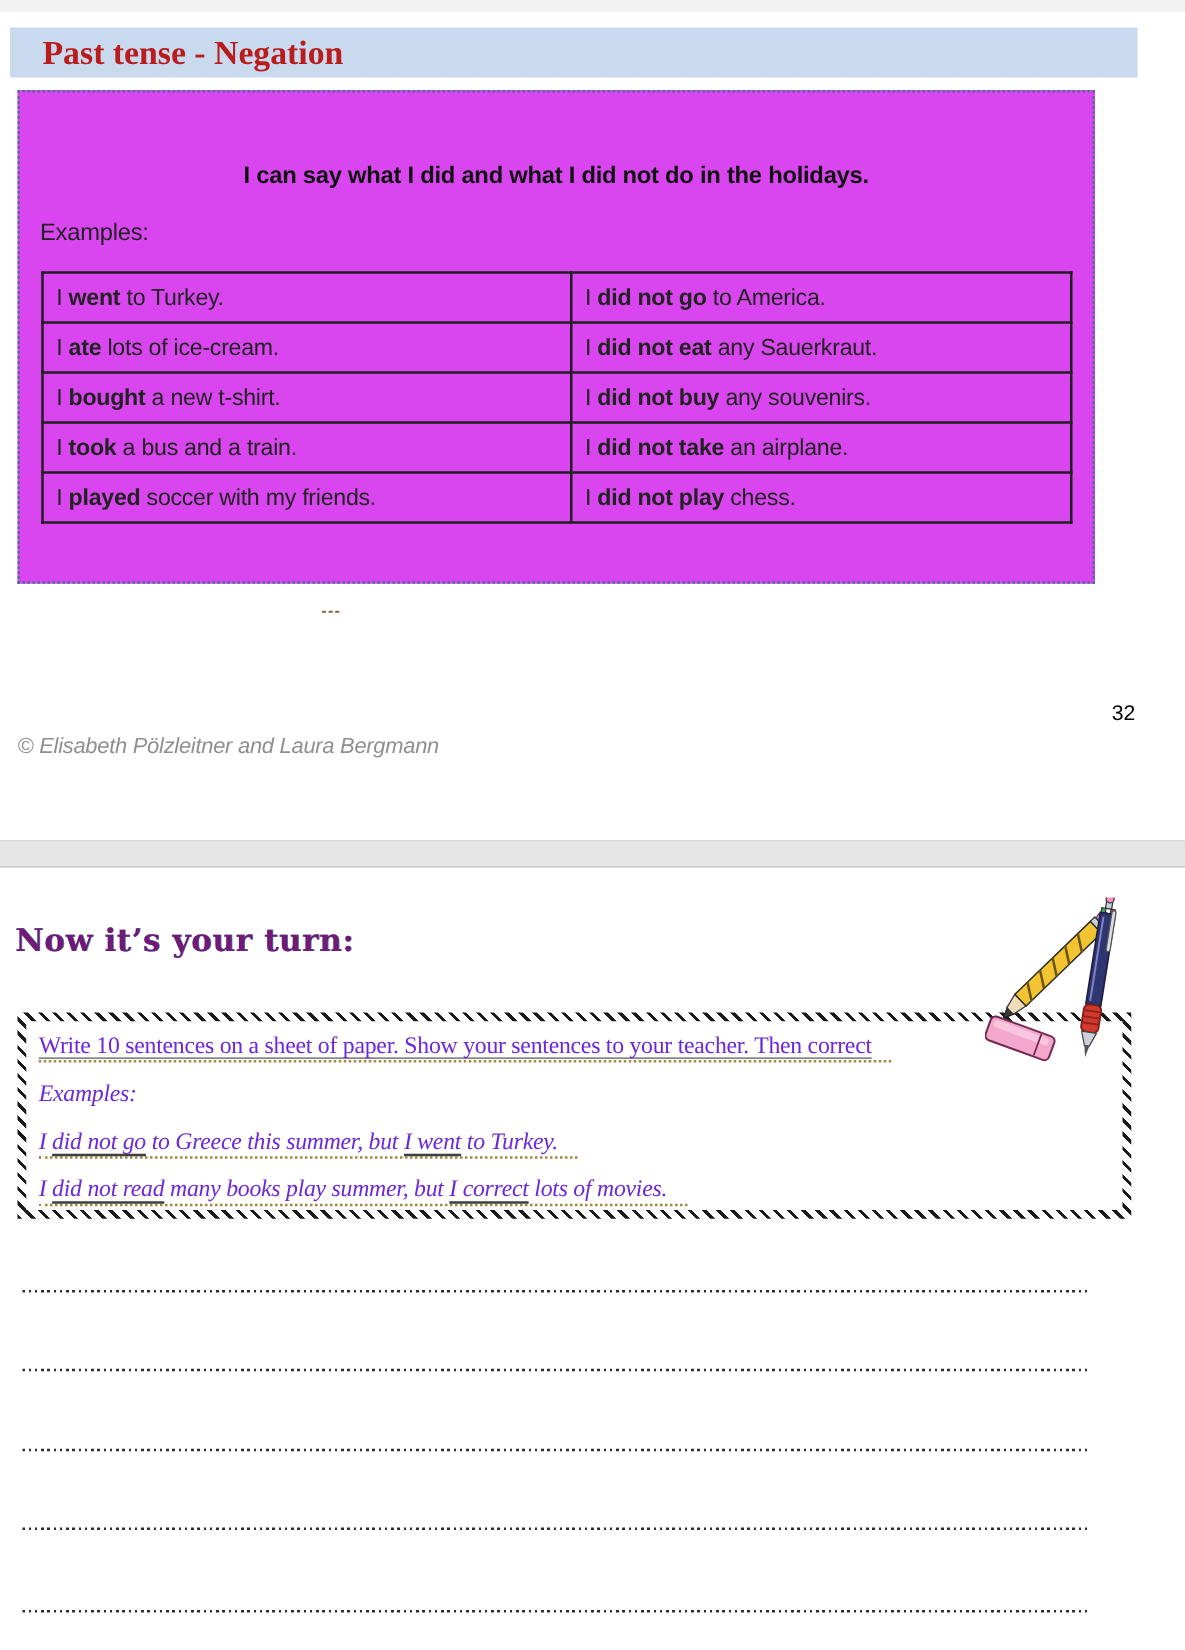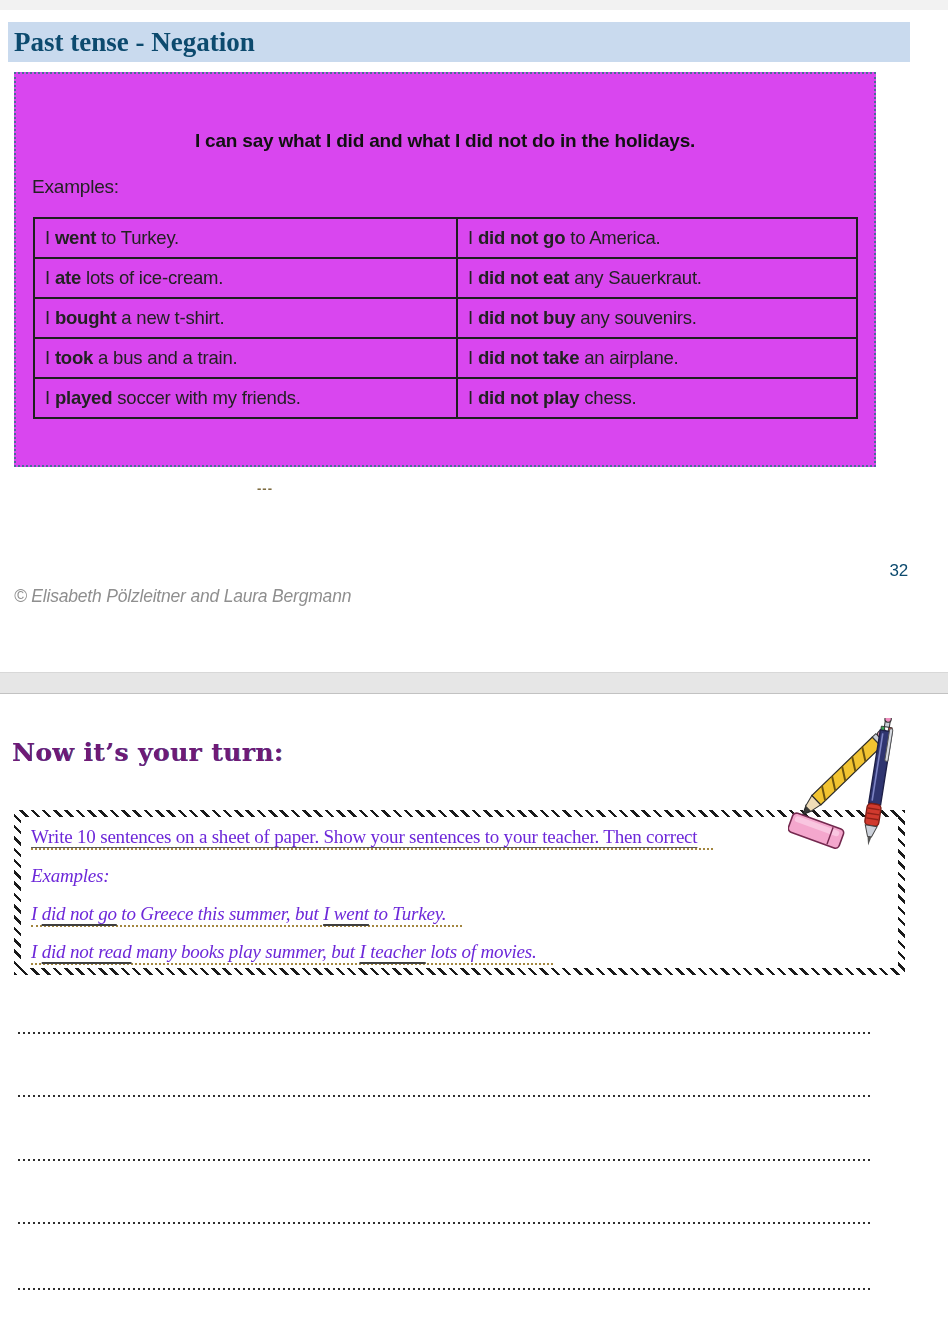--- a/index.html
+++ b/index.html
@@ -13,7 +13,7 @@
     display:flex;align-items:center;padding-left:6px;box-sizing:border-box;
   }
   .title-band span{
-    font-family:"Liberation Serif", serif;font-weight:bold;font-size:27px;color:#0c4a6e;letter-spacing:0;
+    font-family:"Liberation Serif", serif;font-weight:bold;font-size:27px;color:#b91c1c;letter-spacing:0;margin-left:20px;
   }
   .goal-box{
     position:absolute;left:14px;top:72px;width:862px;height:395px;box-sizing:border-box;

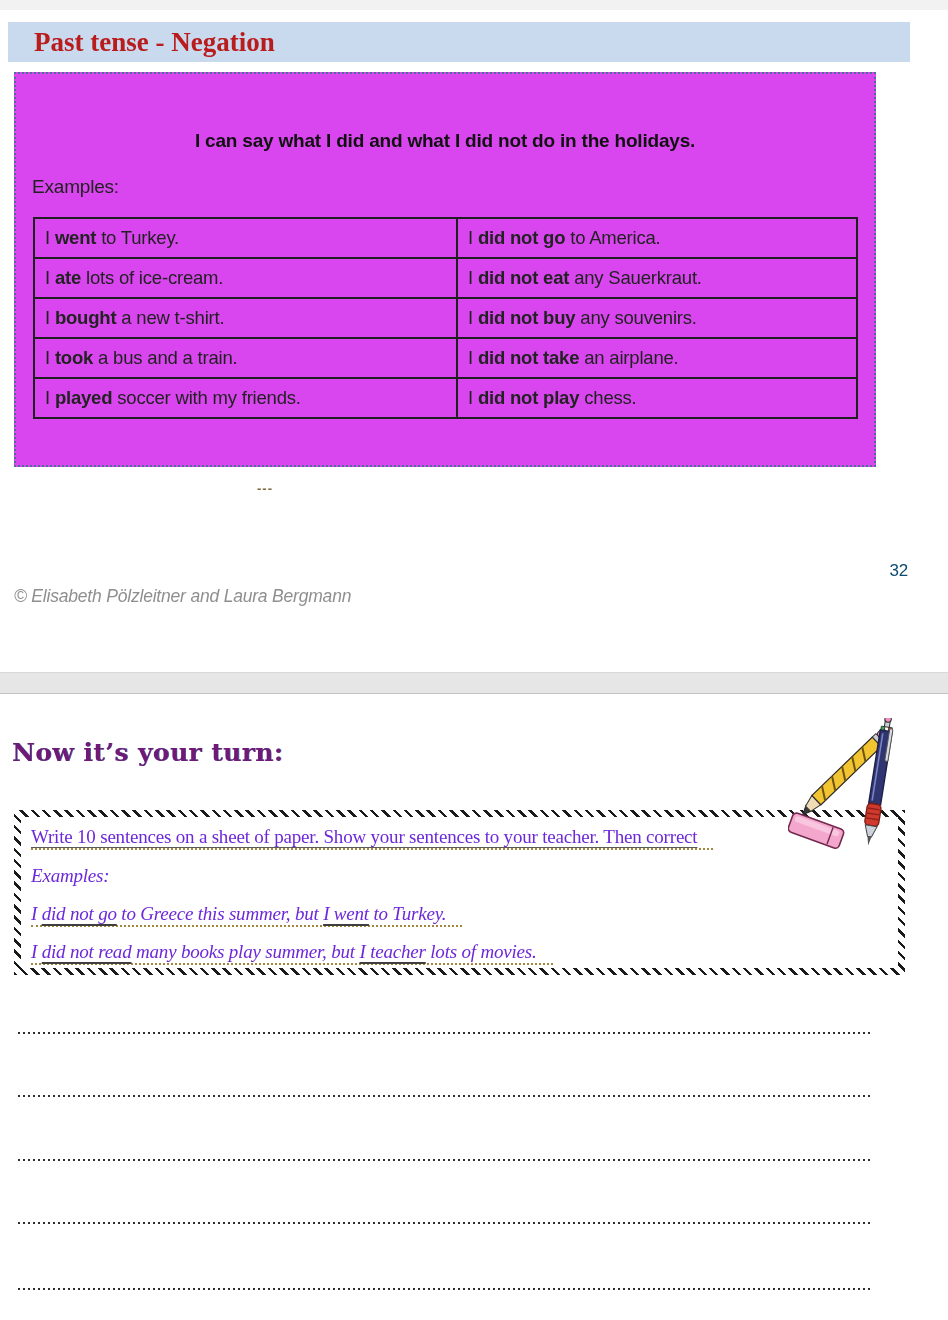--- a/index.html
+++ b/index.html
@@ -36,7 +36,7 @@
     position:absolute;left:257px;top:481px;font-size:13px;font-weight:bold;color:#7d6b40;letter-spacing:1px;
   }
   .page-number{
-    position:absolute;right:40px;top:561px;font-size:17px;color:#0c4a6e;
+    position:absolute;right:40px;top:561px;font-size:17px;color:#000000;
   }
   .copyright{
     position:absolute;left:14px;top:586px;font-size:17.5px;color:#8f8f8f;font-style:italic;

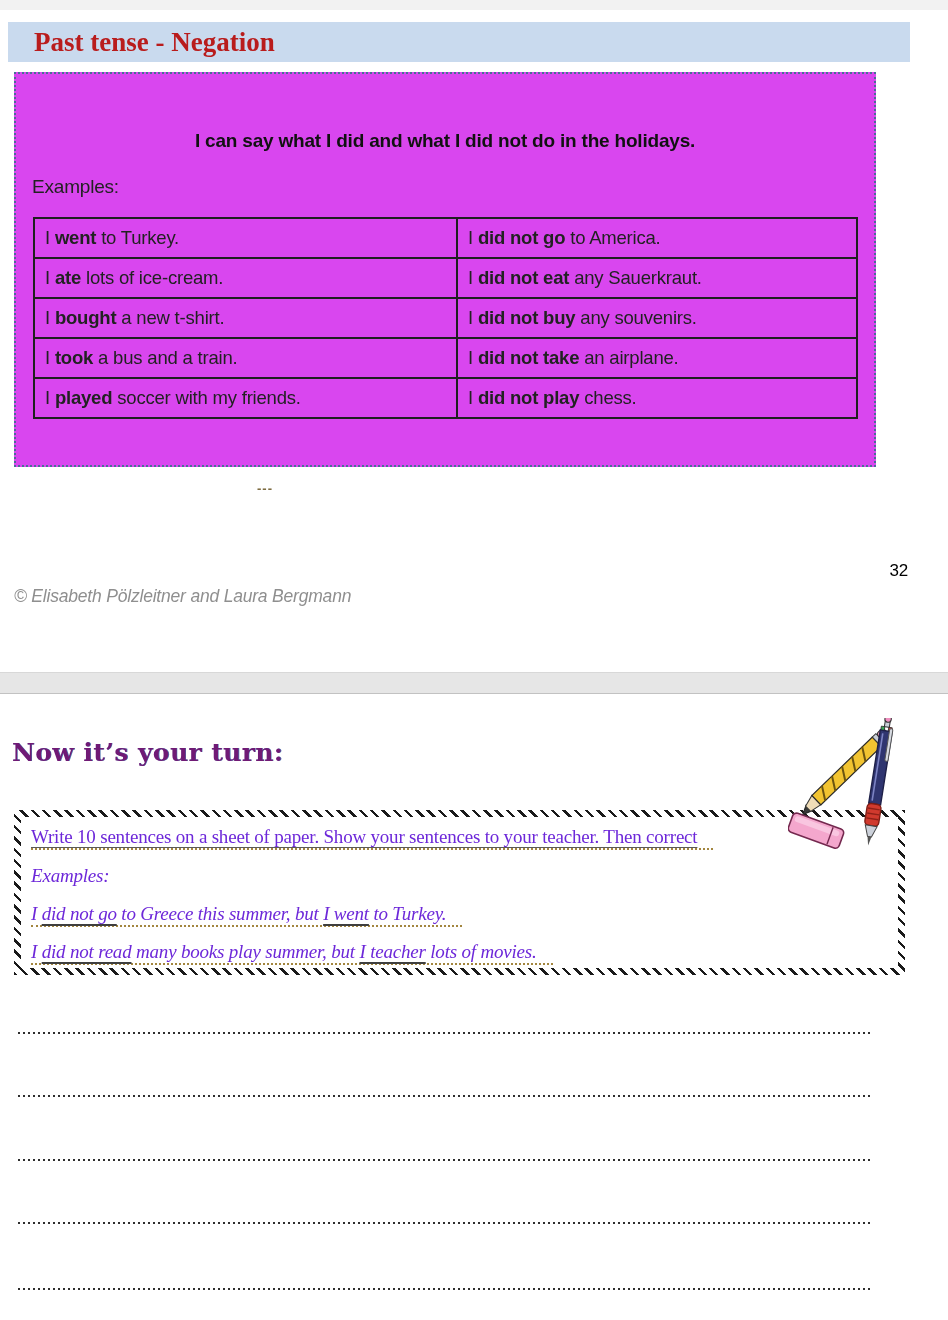--- a/index.html
+++ b/index.html
@@ -135,7 +135,7 @@
       <p class="instr"><span class="dotline"><span class="ul-solid">Write 10 sentences on a sheet of paper. Show your sentences to your teacher. Then correct</span></span></p>
       <p class="ex-label">Examples:</p>
       <p class="ex"><span class="dotline"><span>I </span><span class="blank">did not go</span><span> to Greece this summer, but </span><span class="blank">I went</span><span> to Turkey.</span></span></p>
-      <p class="ex"><span class="dotline"><span>I </span><span class="blank">did not read</span><span> many books play summer, but </span><span class="blank">I teacher</span><span> lots of movies.</span></span></p>
+      <p class="ex"><span class="dotline"><span>I </span><span class="blank">did not read</span><span> many books play summer, but </span><span class="blank">I correct</span><span> lots of movies.</span></span></p>
     </div>
   </div>
 

